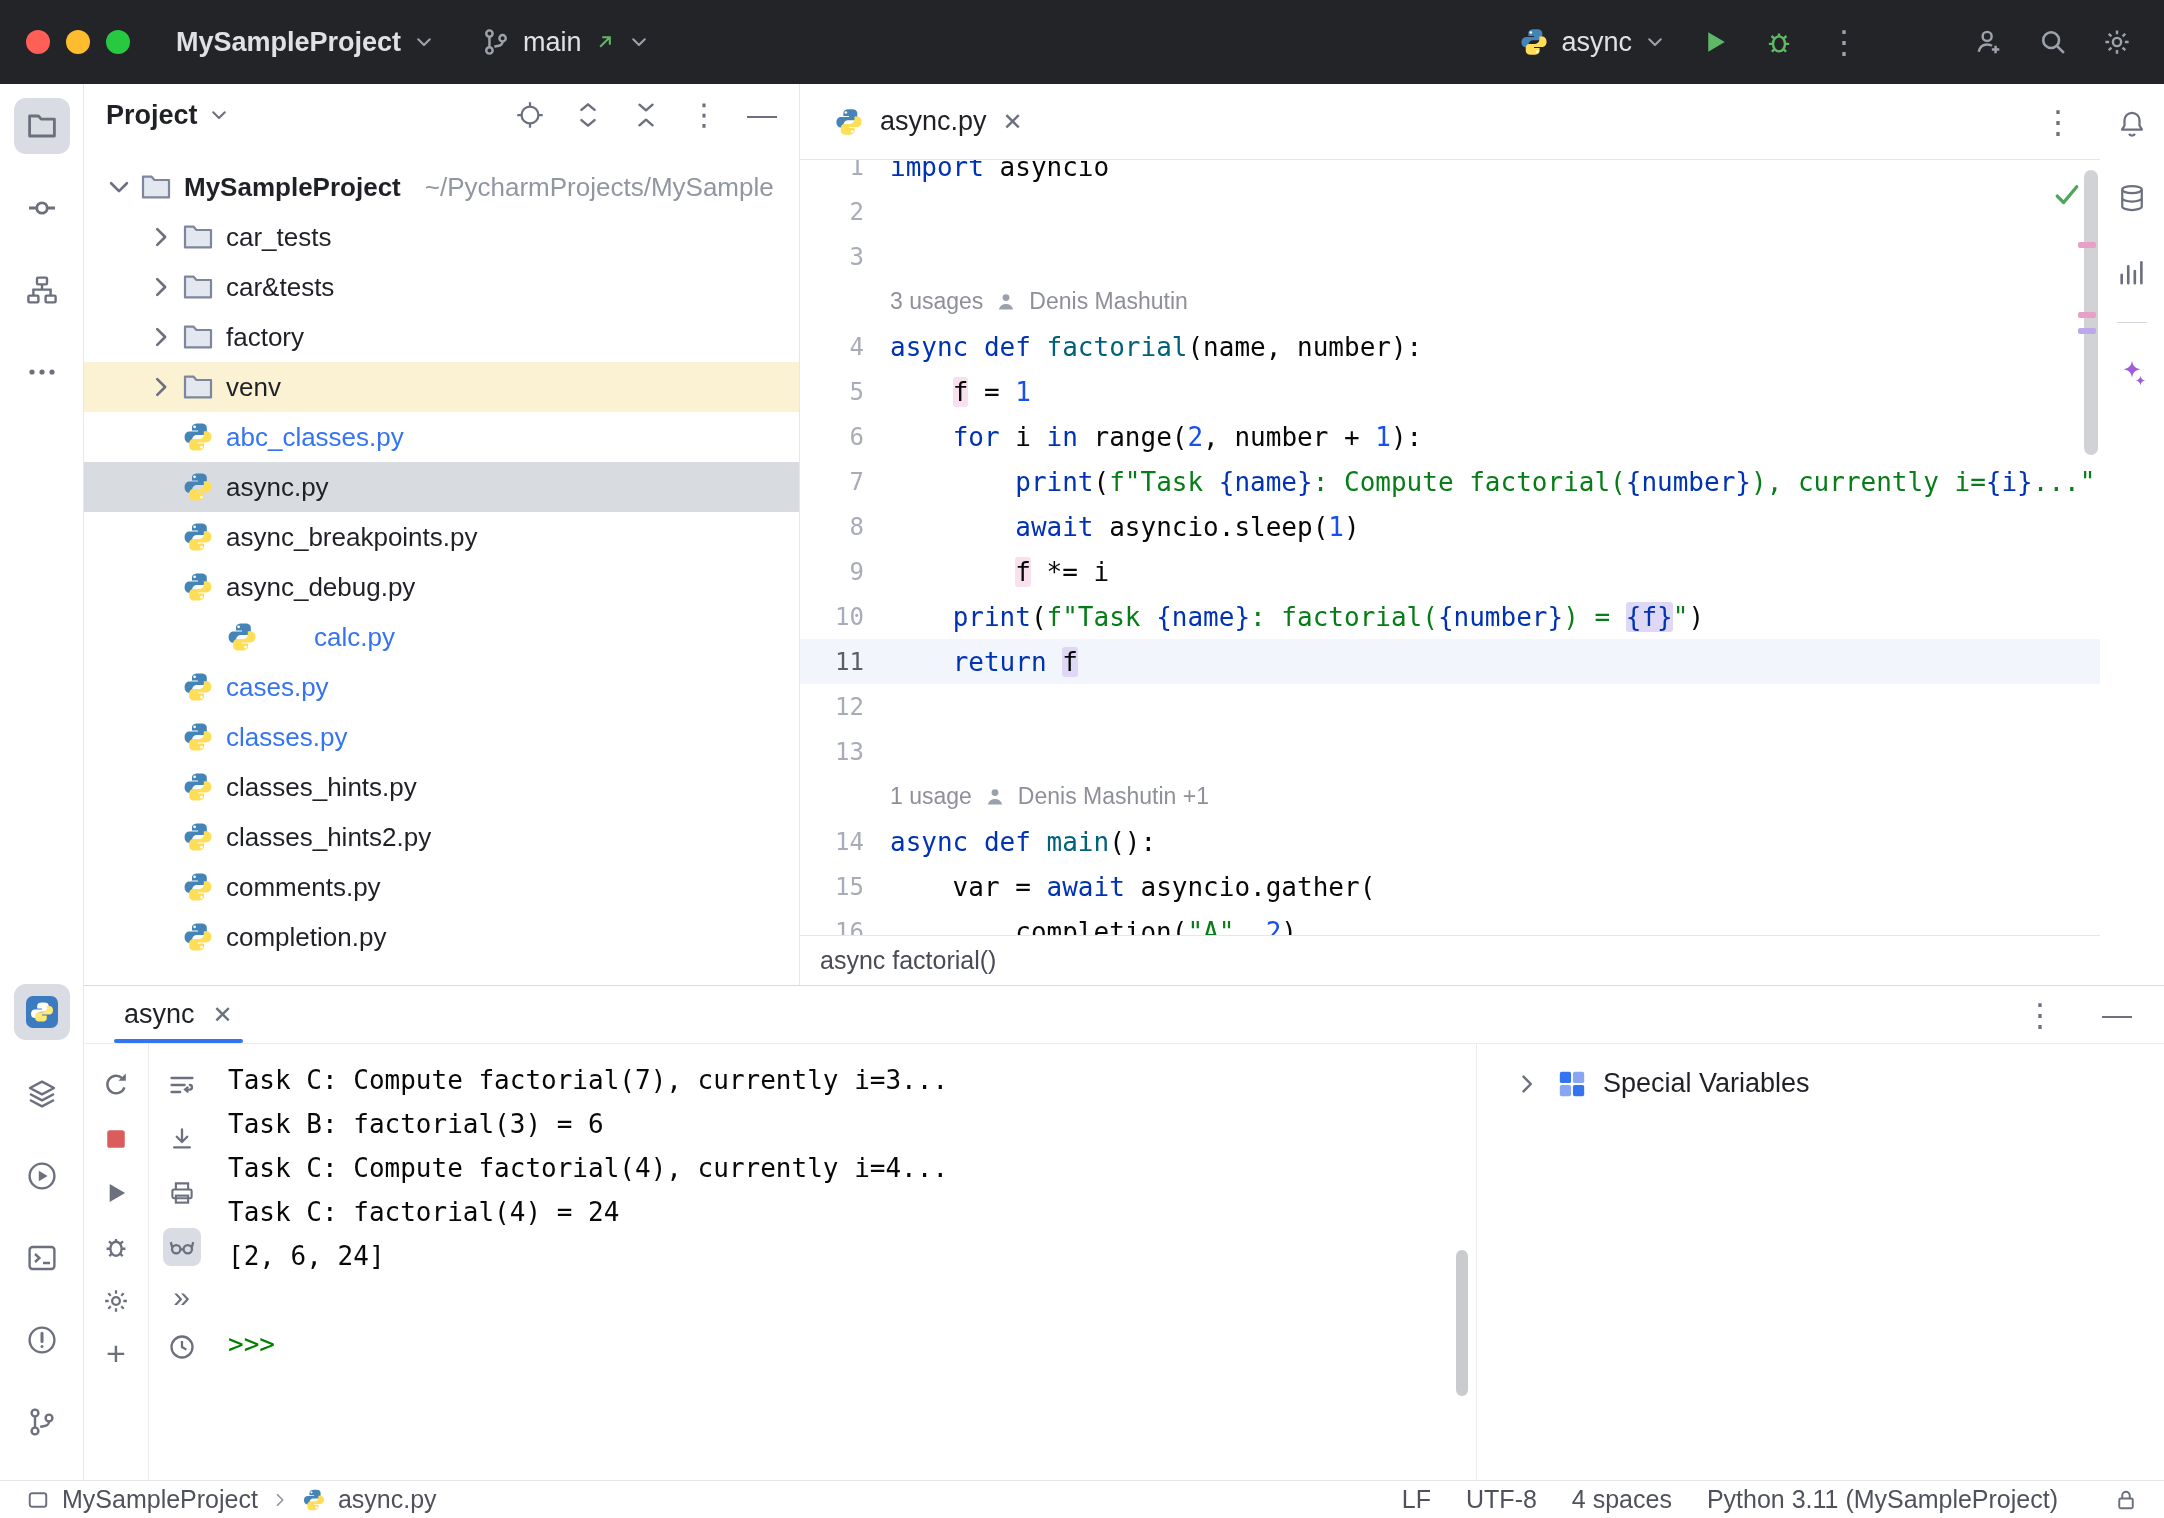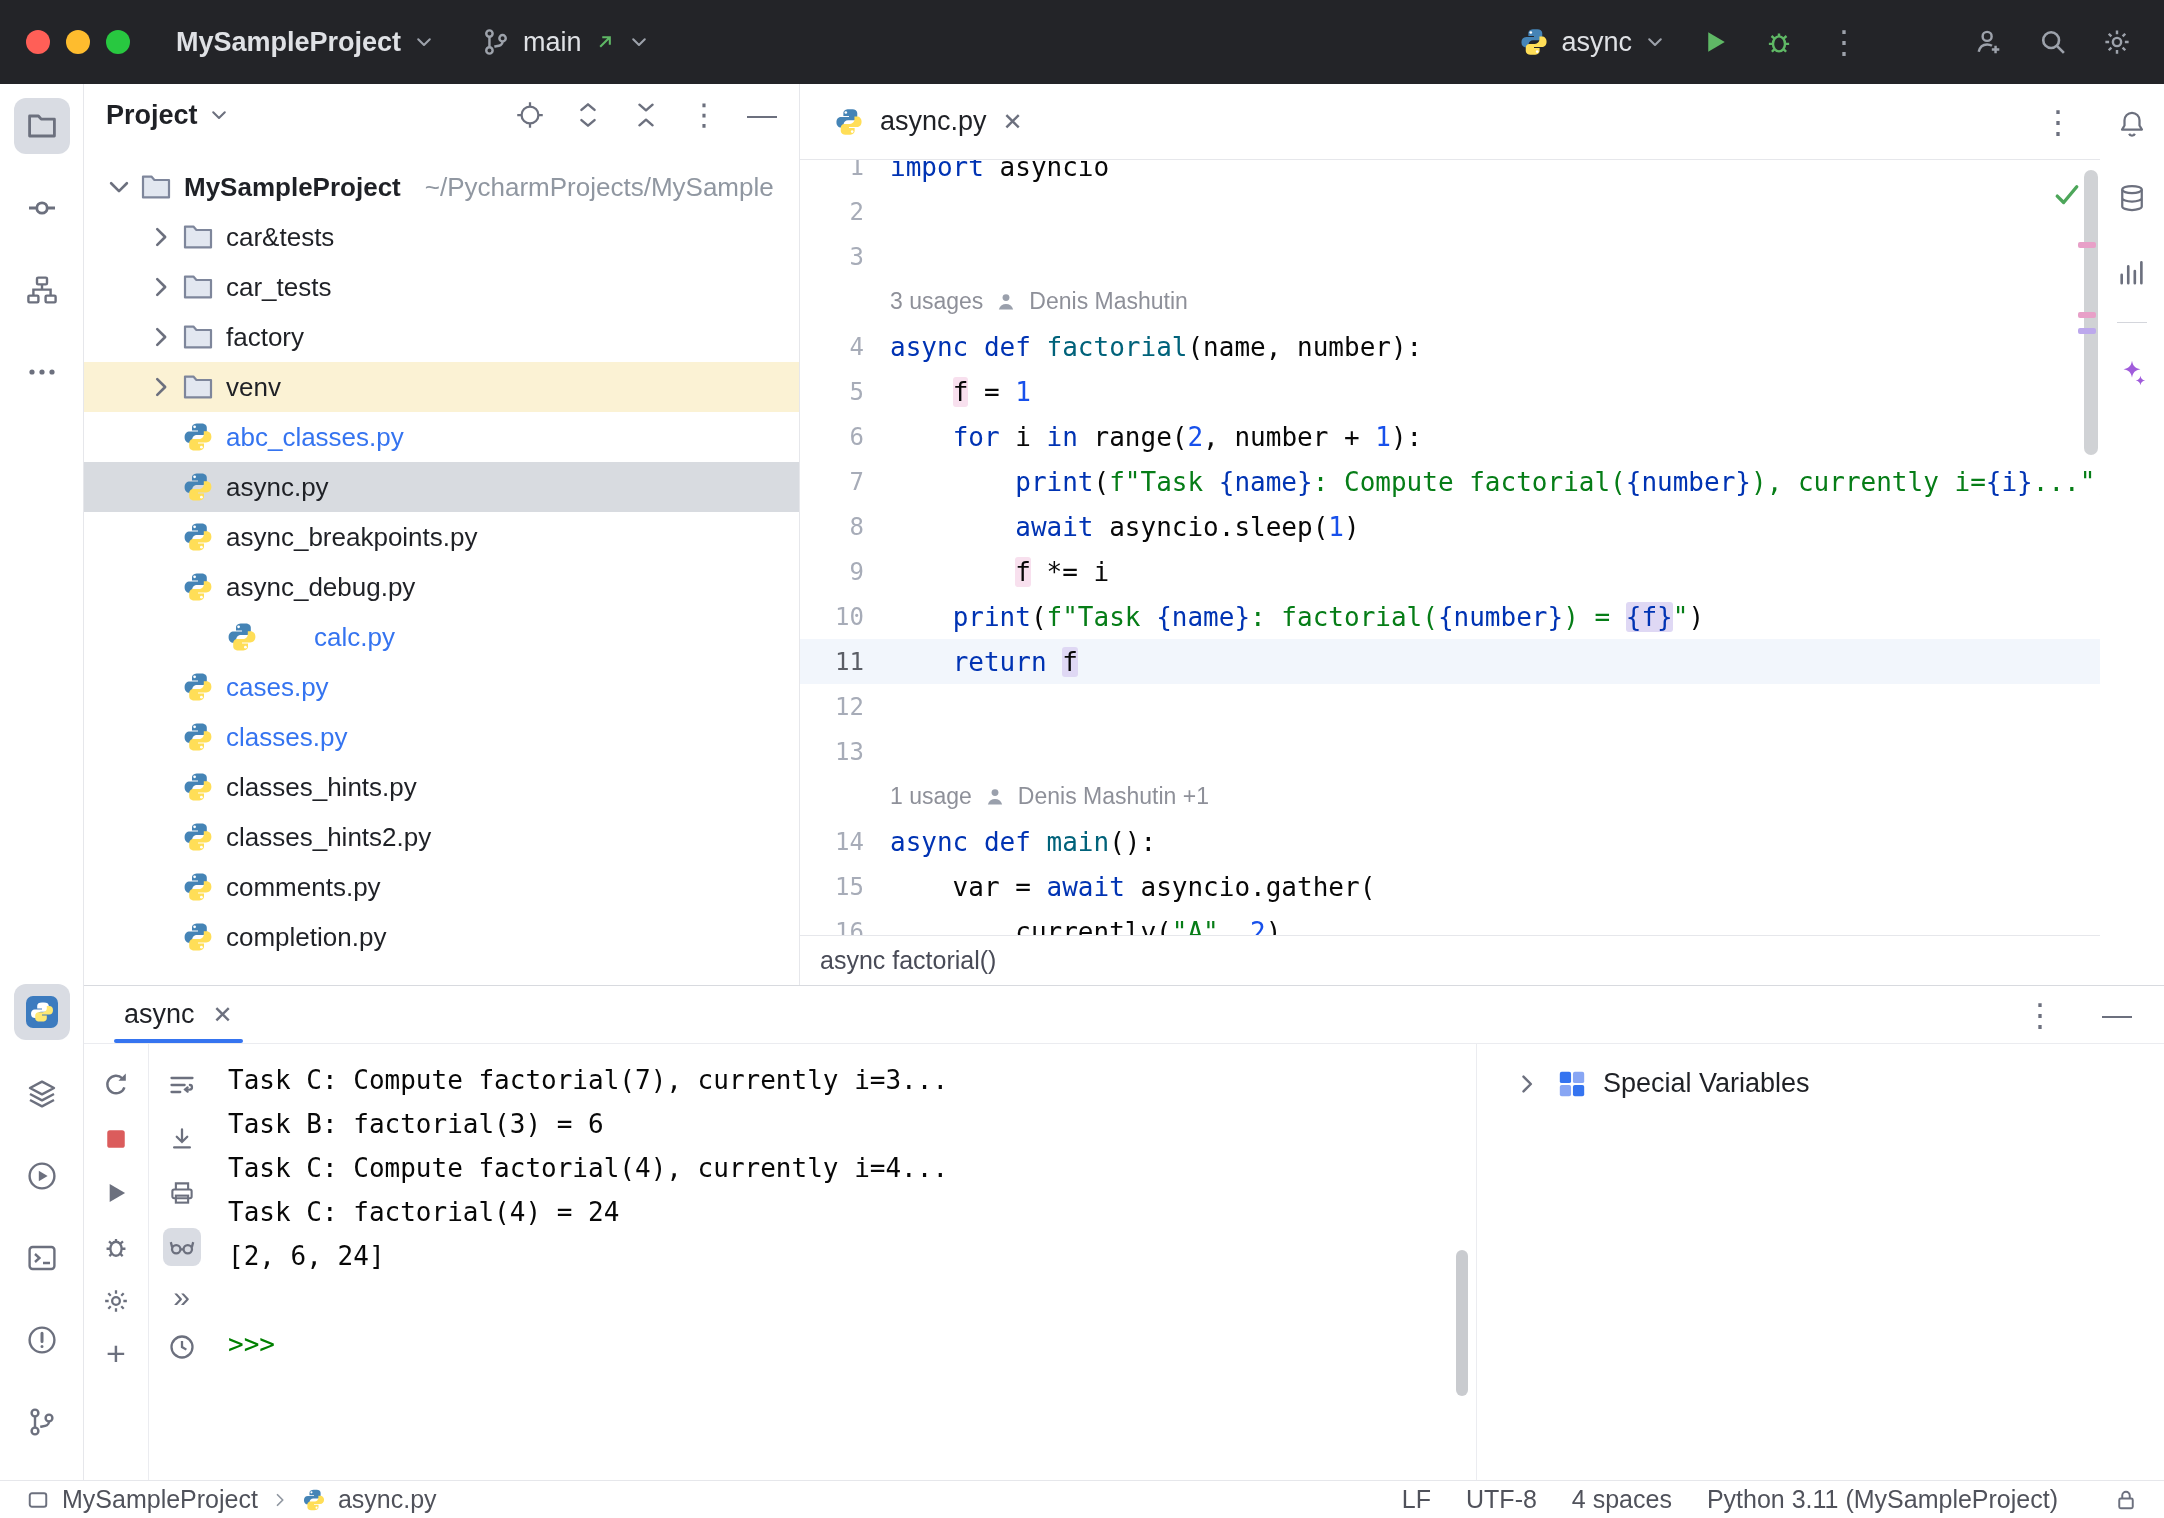--- a/index.html
+++ b/index.html
@@ -368,20 +368,20 @@
                     <path d="M1.5 2.8h4.2l1.5 1.7h7.3v8.7H1.5z" fill="#E2E7F0" stroke="#7E869B" stroke-width="1.1" stroke-linejoin="round"></path>
                   </svg>
                 </span>
+                <span class="tlabel">car_tests</span>
+              </div>
+              <div class="trow" style="padding-left: 62px;">
+                <span class="chev">
+                  <svg viewBox="0 0 16 16">
+                    <path d="M6 3.8 10.2 8 6 12.2" fill="none" stroke="currentColor" stroke-width="1.4" stroke-linecap="round" stroke-linejoin="round"></path>
+                  </svg>
+                </span>
+                <span class="ticon">
+                  <svg viewBox="0 0 16 16">
+                    <path d="M1.5 2.8h4.2l1.5 1.7h7.3v8.7H1.5z" fill="#E2E7F0" stroke="#7E869B" stroke-width="1.1" stroke-linejoin="round"></path>
+                  </svg>
+                </span>
                 <span class="tlabel">car&amp;tests</span>
-              </div>
-              <div class="trow" style="padding-left: 62px;">
-                <span class="chev">
-                  <svg viewBox="0 0 16 16">
-                    <path d="M6 3.8 10.2 8 6 12.2" fill="none" stroke="currentColor" stroke-width="1.4" stroke-linecap="round" stroke-linejoin="round"></path>
-                  </svg>
-                </span>
-                <span class="ticon">
-                  <svg viewBox="0 0 16 16">
-                    <path d="M1.5 2.8h4.2l1.5 1.7h7.3v8.7H1.5z" fill="#E2E7F0" stroke="#7E869B" stroke-width="1.1" stroke-linejoin="round"></path>
-                  </svg>
-                </span>
-                <span class="tlabel">car_tests</span>
               </div>
               <div class="trow" style="padding-left: 62px;">
                 <span class="chev">

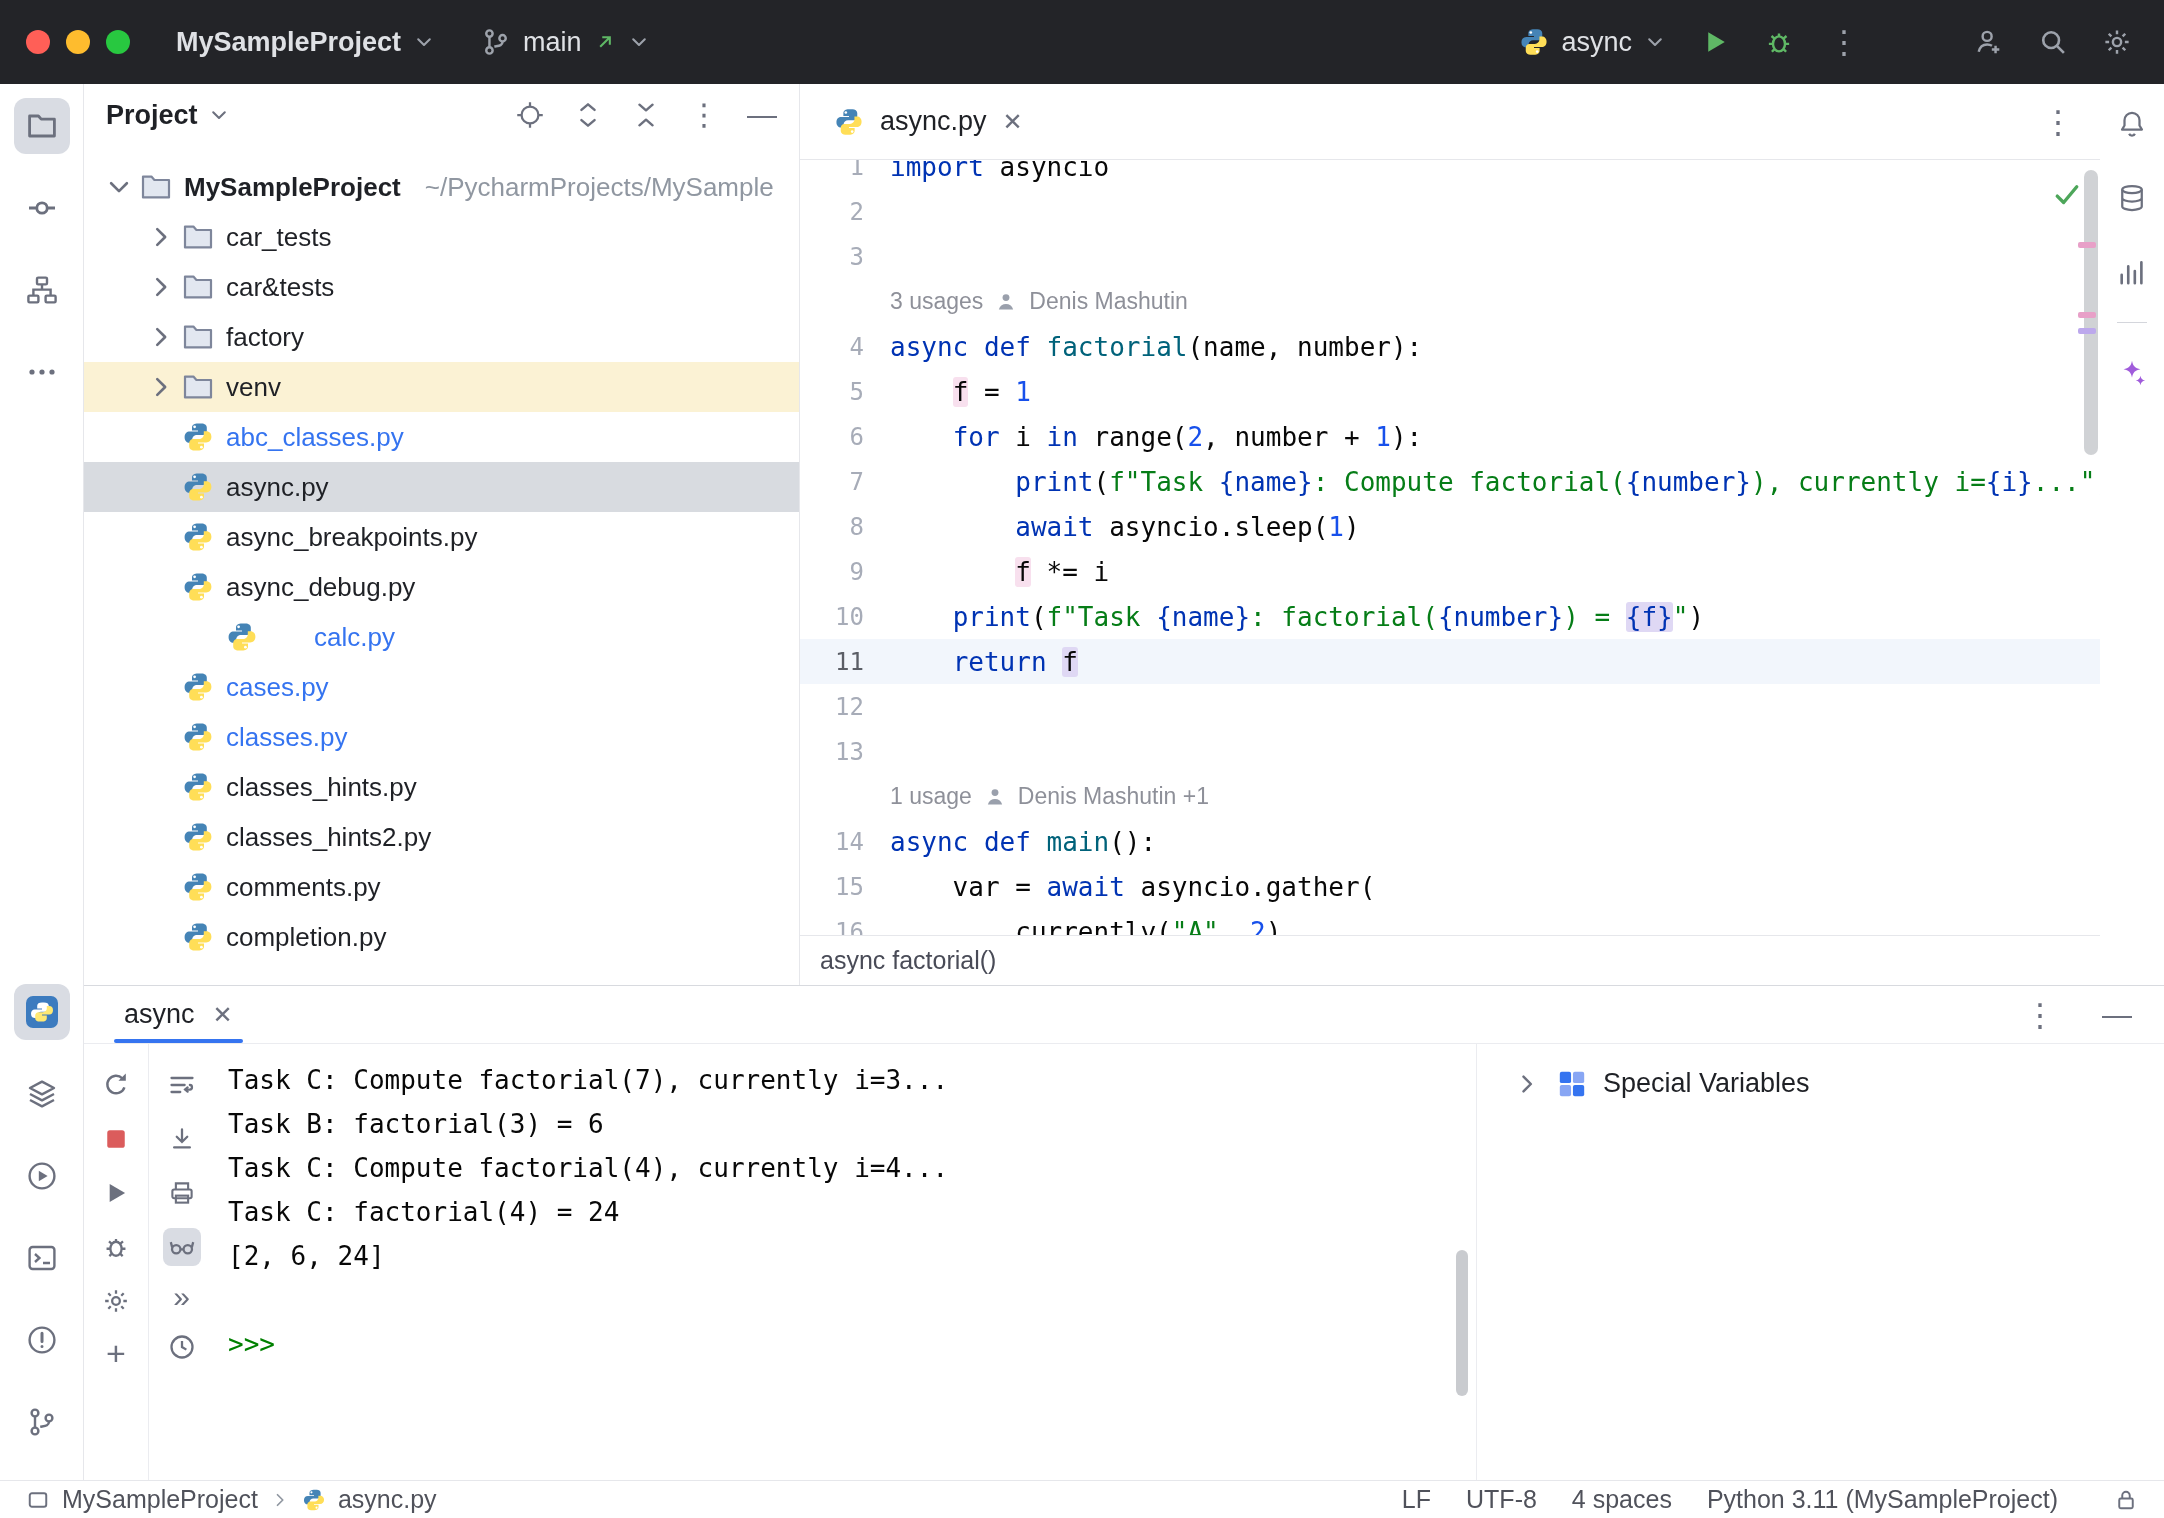--- a/index.html
+++ b/index.html
@@ -585,7 +585,7 @@
                       </svg></span><span>Denis Mashutin +1</span></span></div>
                 <div class="crow"><span class="gut">14</span><span class="codeln"><span class="tk-kw">async</span><span class="tk-pl"> </span><span class="tk-kw">def</span><span class="tk-pl"> </span><span class="tk-fn">main</span><span class="tk-pl">():</span></span></div>
                 <div class="crow"><span class="gut">15</span><span class="codeln"><span class="tk-pl">    var = </span><span class="tk-kw">await</span><span class="tk-pl"> asyncio.gather(</span></span></div>
-                <div class="crow"><span class="gut">16</span><span class="codeln"><span class="tk-pl">        currently(</span><span class="tk-str">"A"</span><span class="tk-pl">, </span><span class="tk-num">2</span><span class="tk-pl">)</span></span></div>
+                <div class="crow"><span class="gut">16</span><span class="codeln"><span class="tk-pl">        completion(</span><span class="tk-str">"A"</span><span class="tk-pl">, </span><span class="tk-num">2</span><span class="tk-pl">)</span></span></div>
               </div>
             <span class="ed-check">
               <svg viewBox="0 0 16 16" fill="none" stroke="#4DA65A" stroke-width="1.8" stroke-linecap="round" stroke-linejoin="round">

